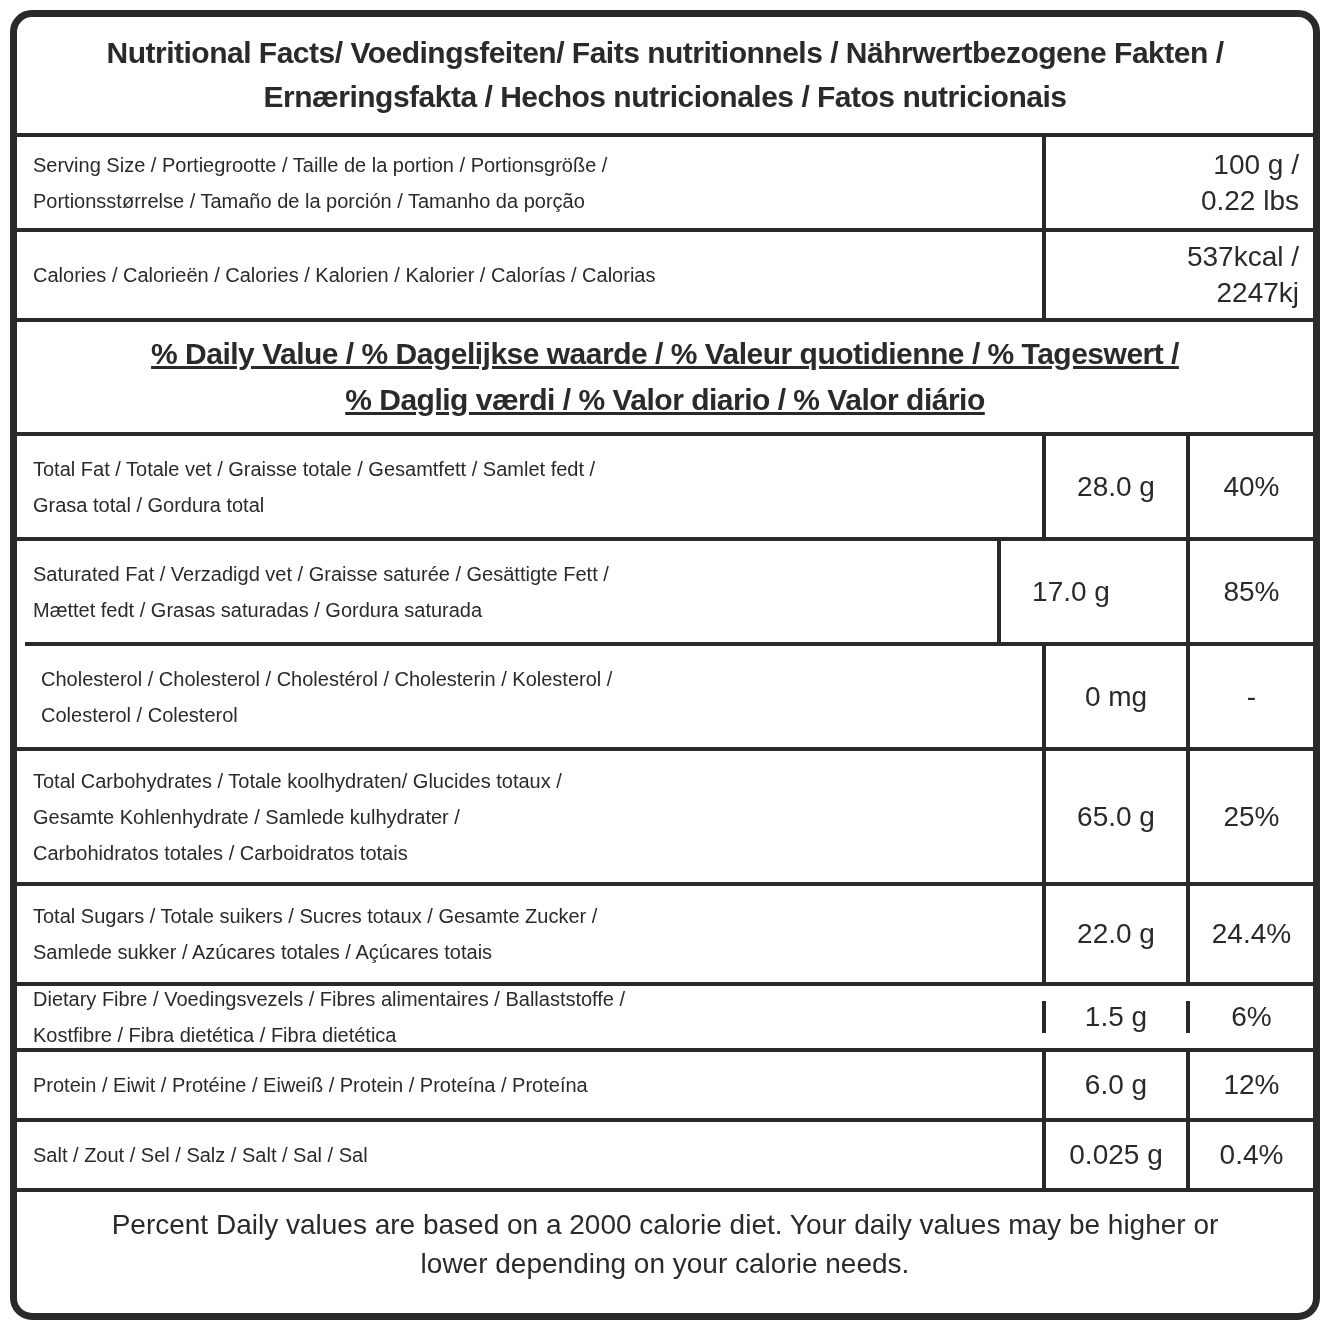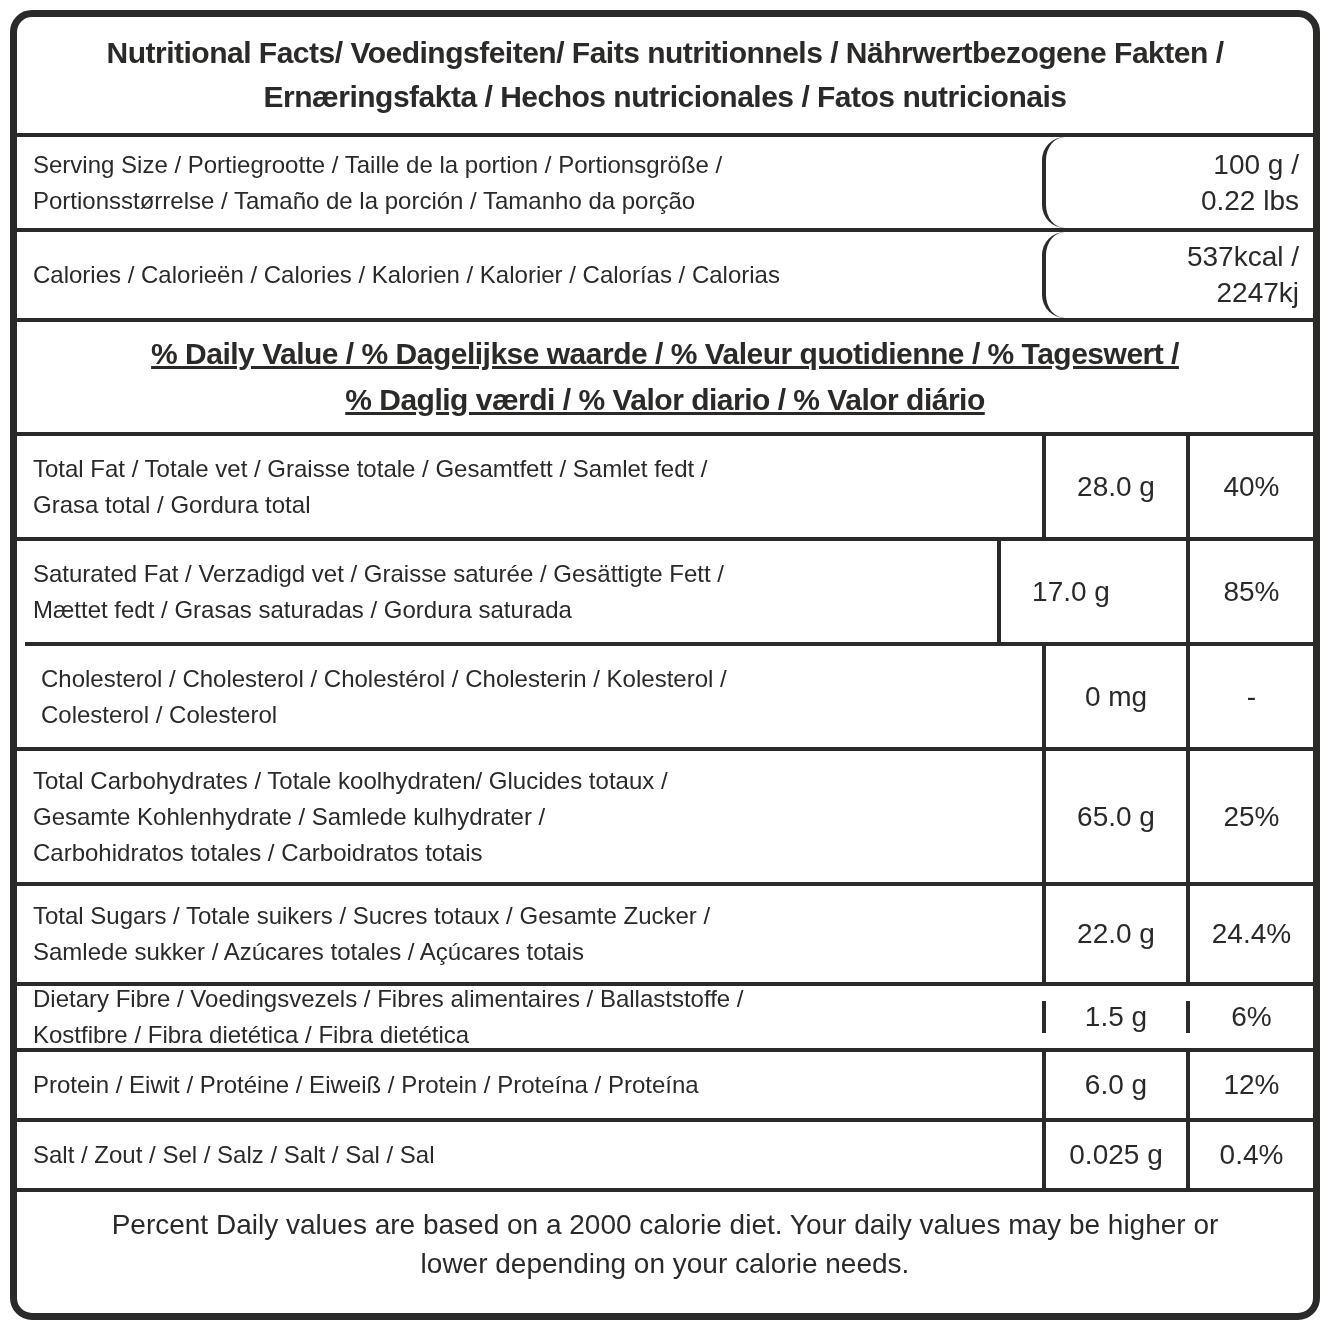--- a/index.html
+++ b/index.html
@@ -78,7 +78,7 @@
     flex: 1 1 auto;
     padding-left: 16px;
     padding-right: 8px;
-    font-size: 24px;
+    font-size: 20px;
     line-height: 36px;
     white-space: pre-line;
   }

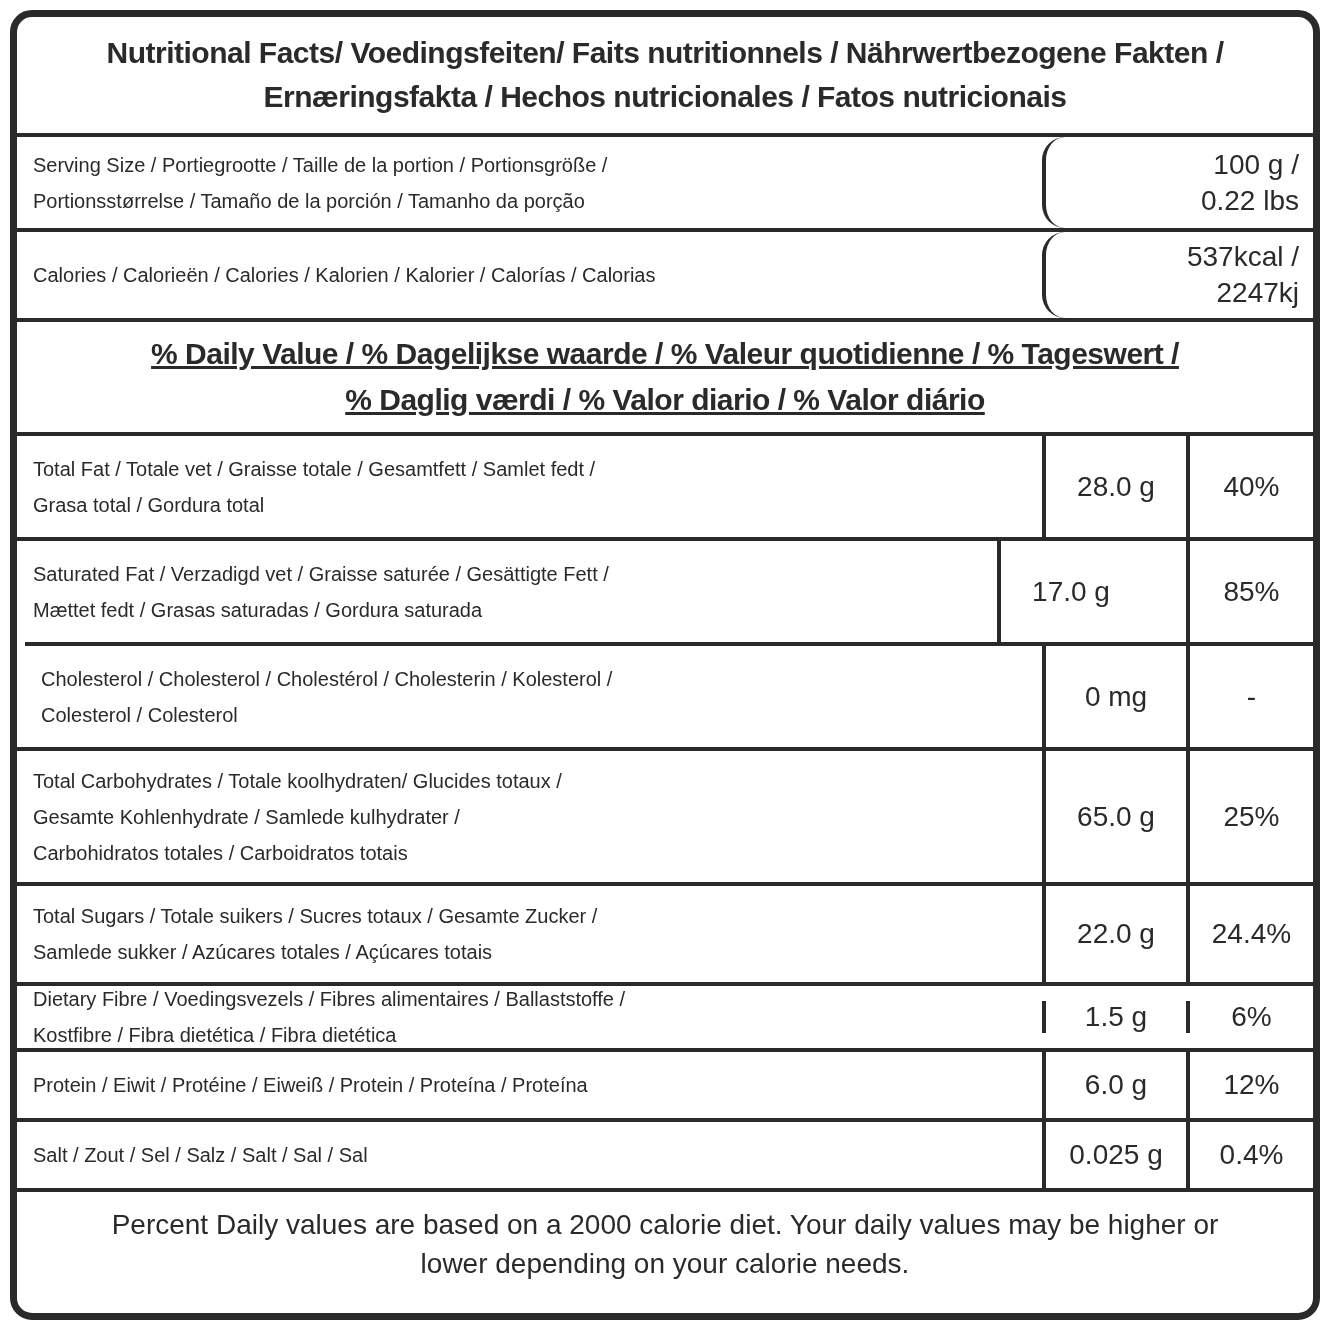--- a/index.html
+++ b/index.html
@@ -91,7 +91,6 @@
     font-size: 28px;
     line-height: 36px;
     white-space: pre-line;
-    border-radius: 23px;
   }
   .cell.amount {
     flex: 0 0 144px;

